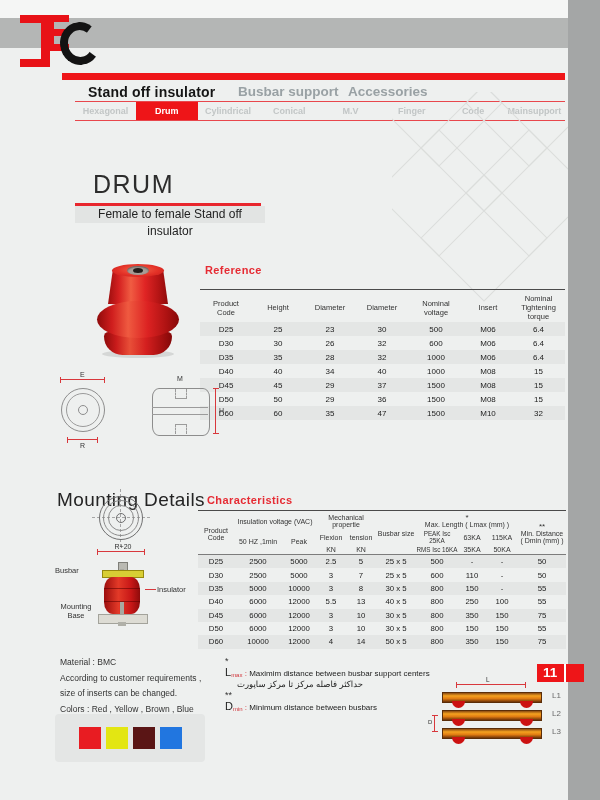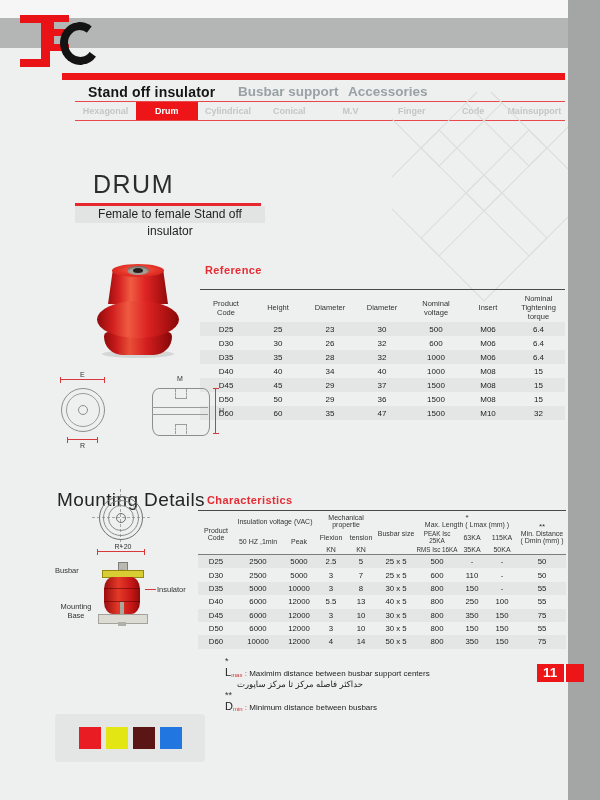--- a/index.html
+++ b/index.html
@@ -485,6 +485,12 @@
       </tbody>
   </table>
 
+  <div class="material">
+    <div>Material : BMC</div>
+    <div>According to customer requirements ,</div>
+    <div>size of inserts can be changed.</div>
+    <div>Colors : Red , Yellow , Brown , Blue</div>
+  </div>
   <div class="swatches">
     <div class="swatch" style="background: rgb(232, 28, 34);"></div>
     <div class="swatch" style="background: rgb(227, 230, 18);"></div>

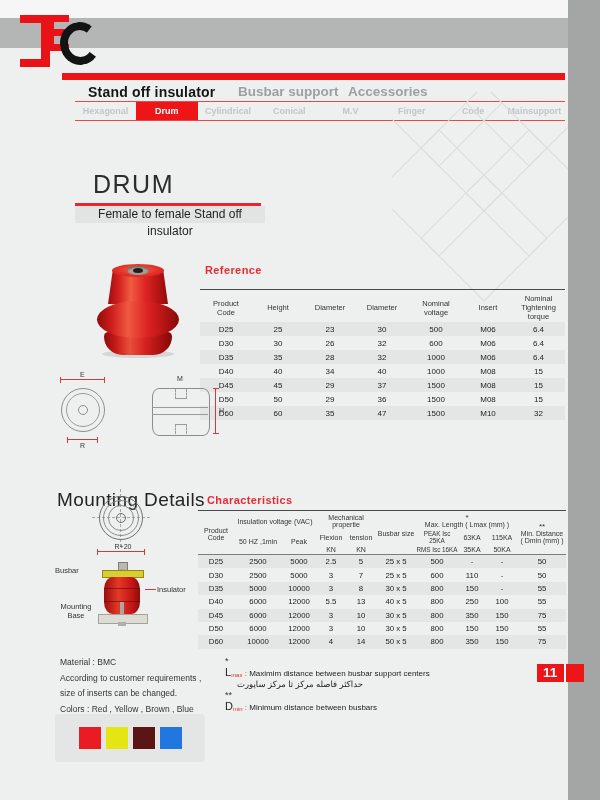--- a/index.html
+++ b/index.html
@@ -514,6 +514,24 @@
     </div>
   </div>
 
+  <div class="busdiag">
+    <div class="dim-h ldim-line"></div>
+    <div class="dim-label ldim-label">L</div>
+    <div class="dim-v ddim-line"></div>
+    <div class="dim-label ddim-label">D</div>
+    <div class="bar b1"></div>
+    <div class="foot" style="left:24px;top:23px;"></div>
+    <div class="foot" style="left:92px;top:23px;"></div>
+    <div class="blabel" style="top:13px;">L1</div>
+    <div class="bar b2"></div>
+    <div class="foot" style="left:24px;top:41px;"></div>
+    <div class="foot" style="left:92px;top:41px;"></div>
+    <div class="blabel" style="top:31px;">L2</div>
+    <div class="bar b3"></div>
+    <div class="foot" style="left:24px;top:59px;"></div>
+    <div class="foot" style="left:92px;top:59px;"></div>
+    <div class="blabel" style="top:49px;">L3</div>
+  </div>
 
   <div class="pagenum">11</div>
 

